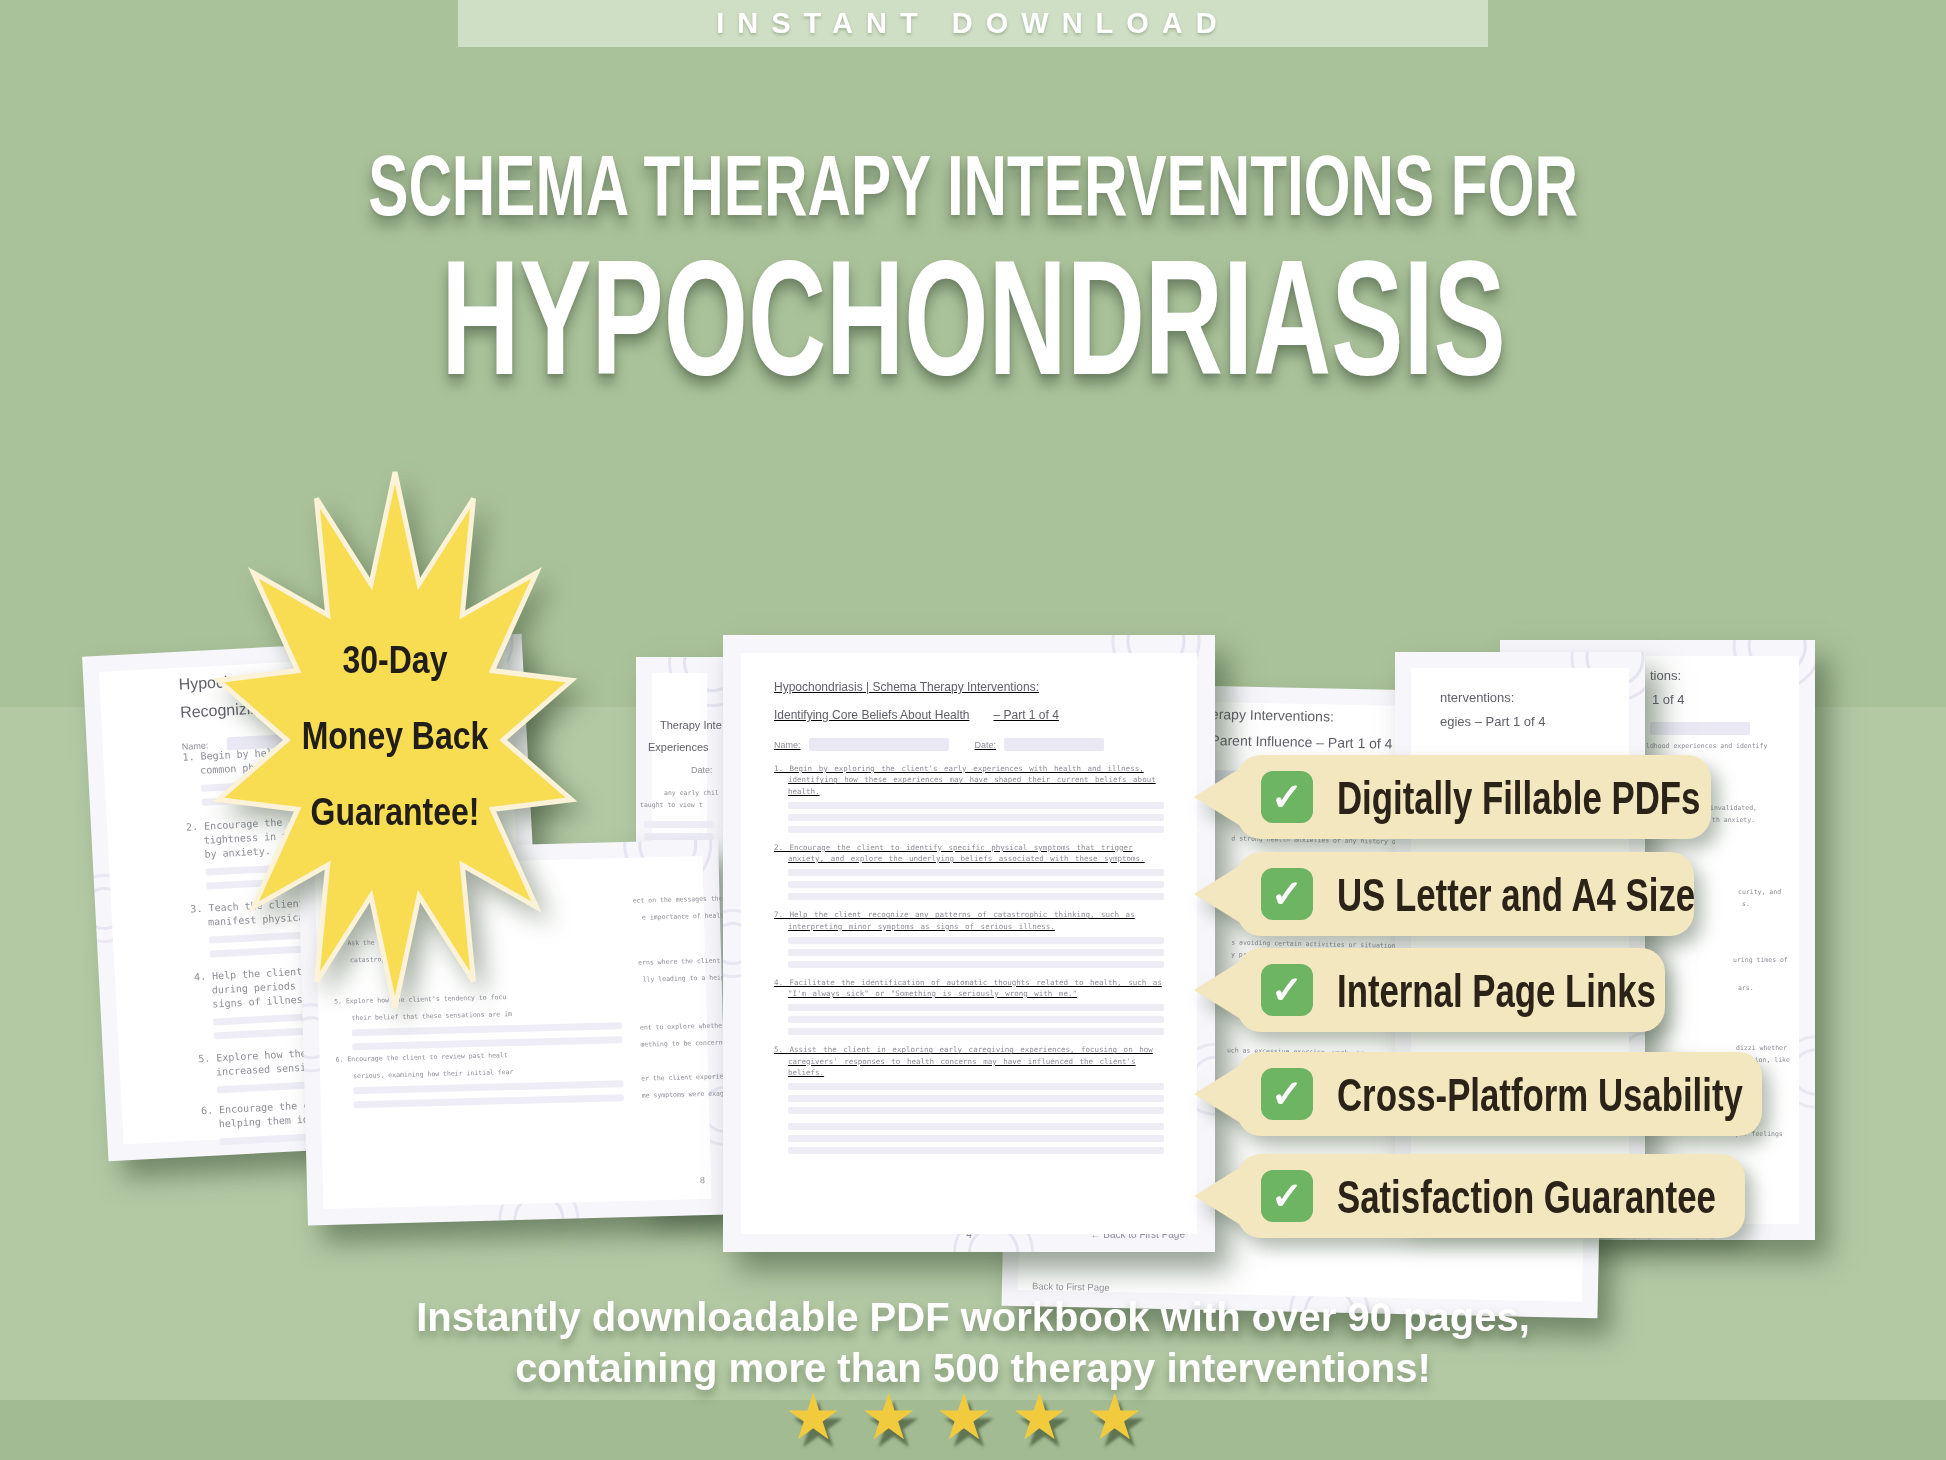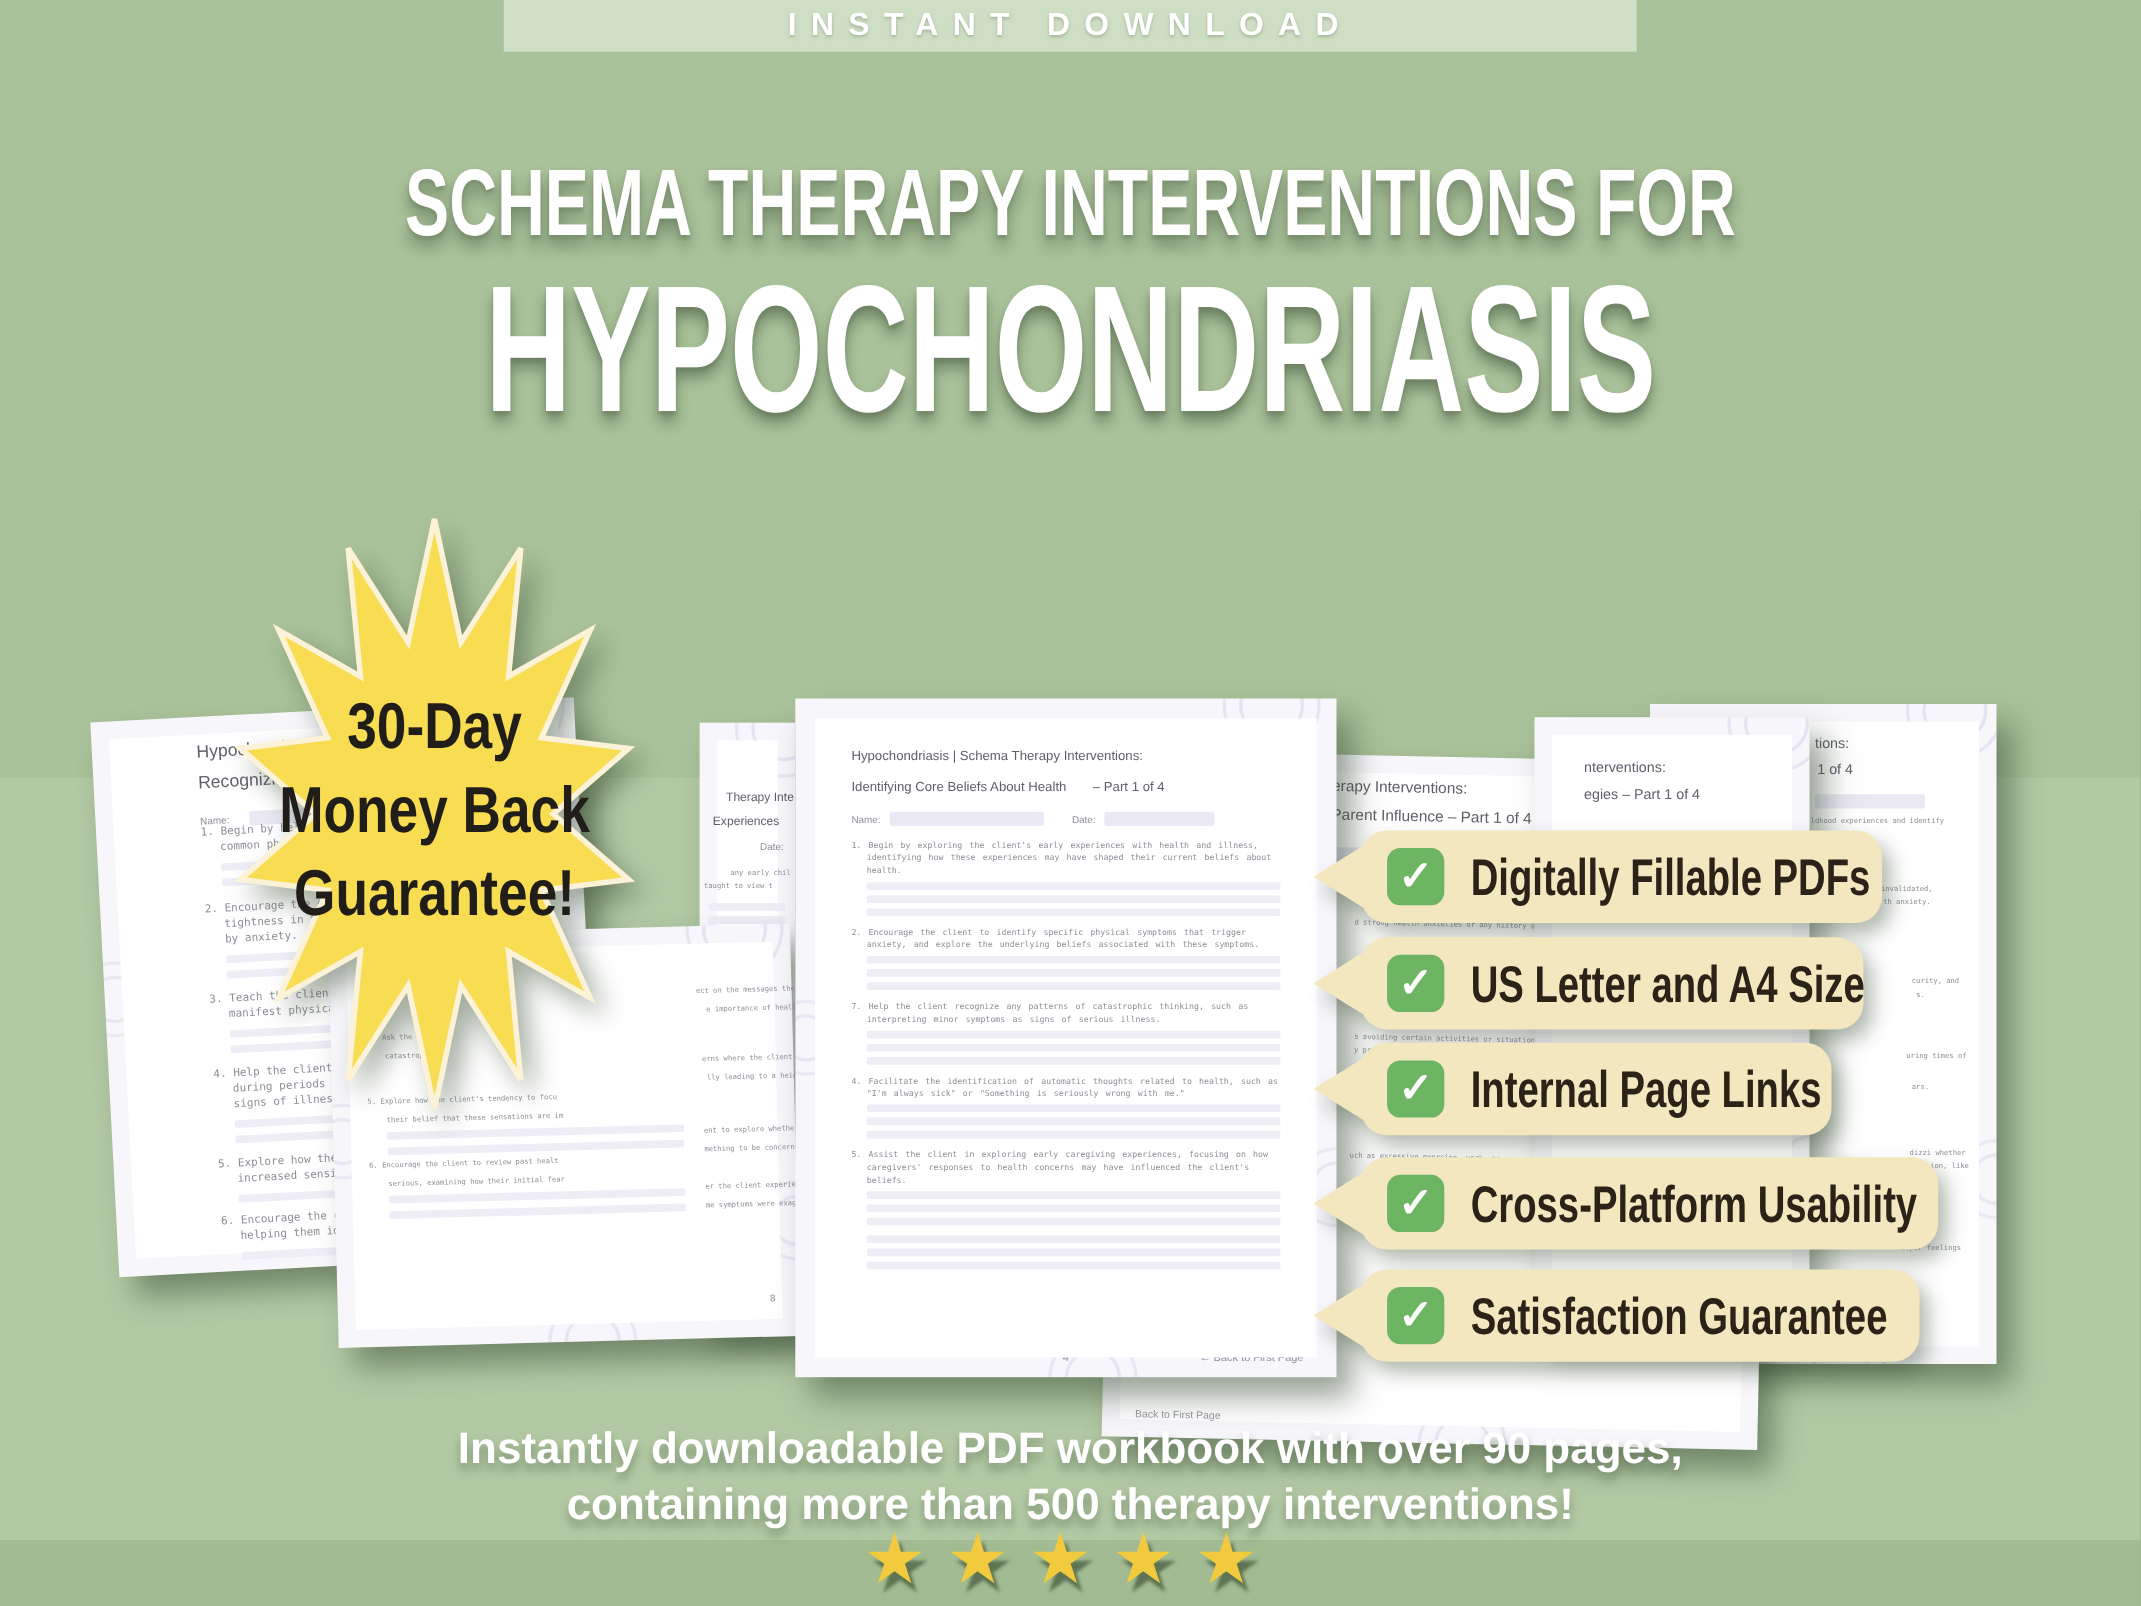--- a/index.html
+++ b/index.html
@@ -72,7 +72,7 @@
   .badge{position:absolute;left:140px;top:450px;width:510px;height:600px;z-index:6;filter:drop-shadow(10px 12px 12px rgba(50,70,45,.45));}
   .badge svg{position:absolute;left:0;top:0;}
   .badge-text{position:absolute;left:0;top:172px;width:510px;text-align:center;color:#211e19;font-weight:bold;
-    font-size:59px;line-height:76px;}
+    font-size:39px;line-height:76px;}
   .badge-text div{transform:scaleX(.82);transform-origin:center;white-space:nowrap;}
 
   

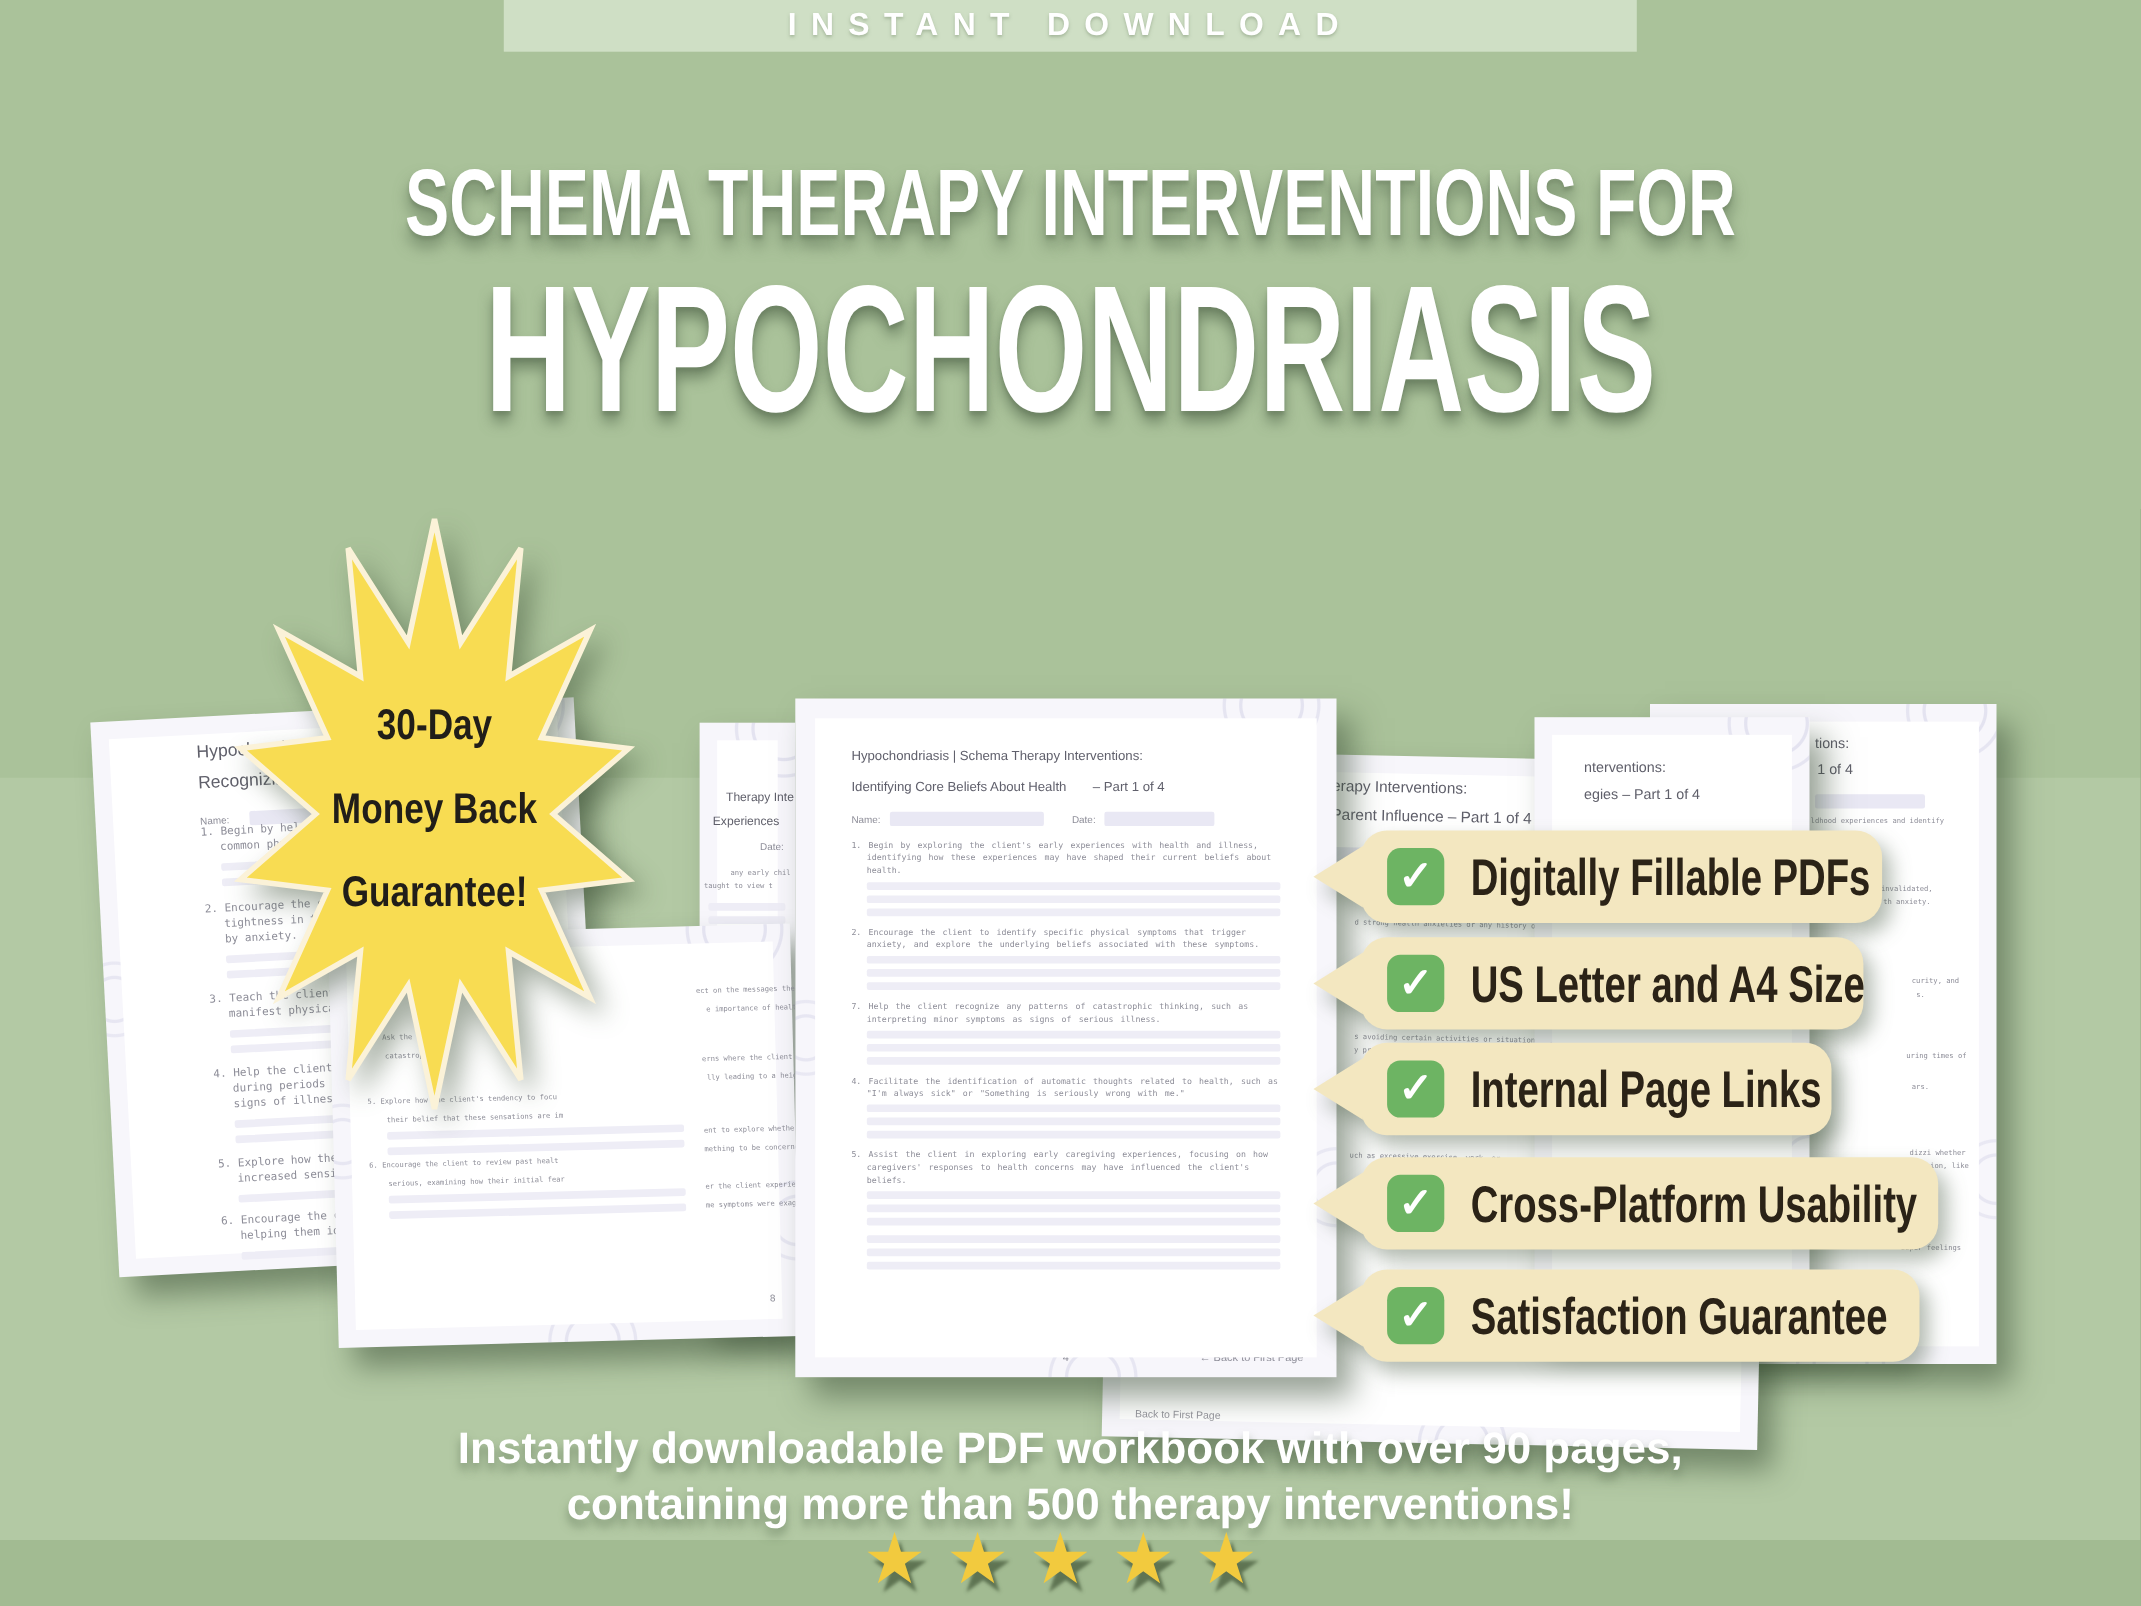--- a/index.html
+++ b/index.html
@@ -52,7 +52,7 @@
 
   
   .page.center .card{inset:18px;}
-  .cp-content{position:absolute;inset:18px;padding:20px 33px;box-sizing:border-box;z-index:2;}
+  .cp-content{position:absolute;inset:18px;padding:20px 33px;box-sizing:border-box;z-index:2;text-decoration:underline;}
   .cp-h1,.cp-h2{font-size:12px;color:#60606c;line-height:28px;white-space:nowrap;}
   .cp-part{margin-left:24px;}
   .cp-namerow{margin-top:9px;font-size:9px;color:#8e8e99;display:flex;align-items:center;}

